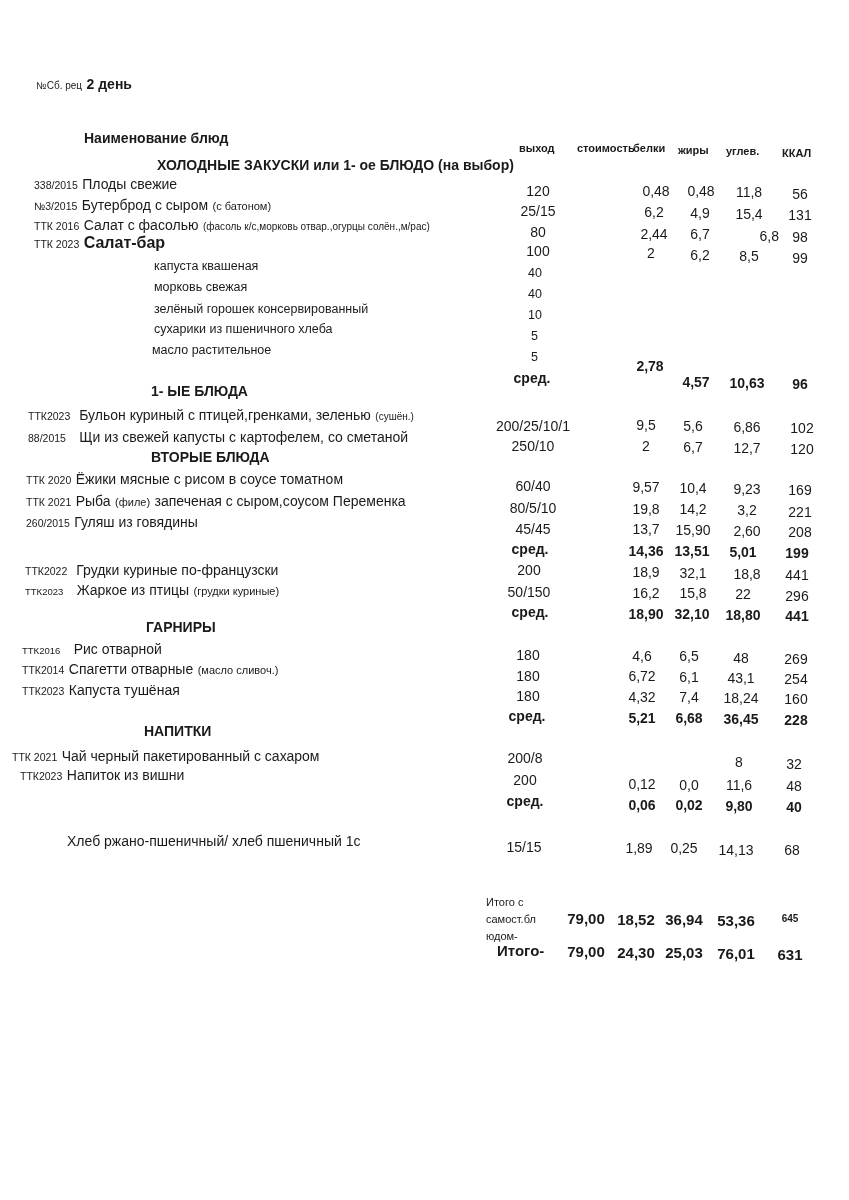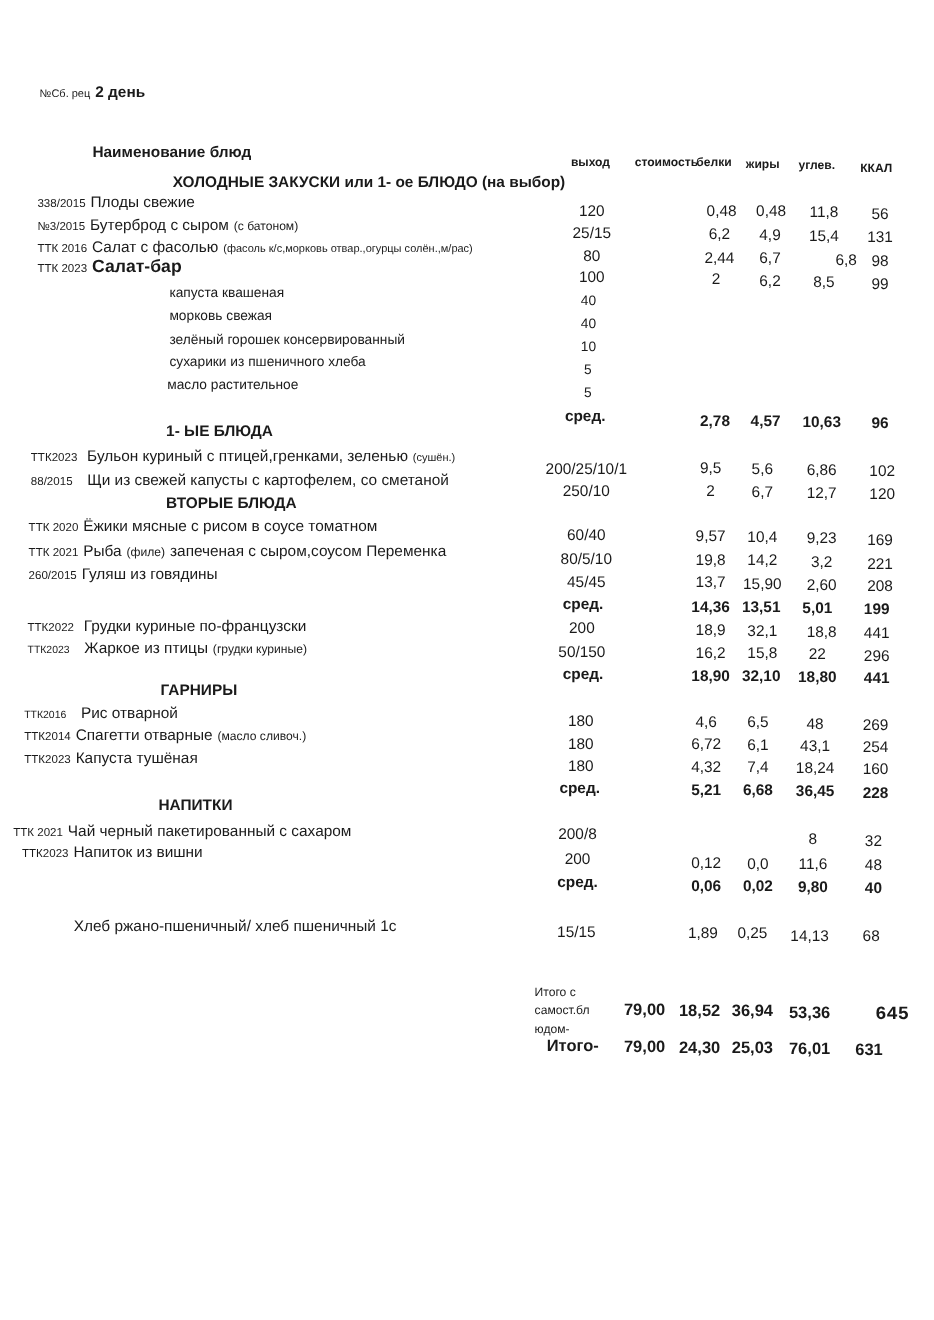--- a/index.html
+++ b/index.html
@@ -96,7 +96,7 @@
 
   <div>
     <div class="abs numb" style="left:532px; top:370px;">сред.</div>
-    <div class="abs numb" style="left:650px; top:374px;">2,78</div>
+    <div class="abs numb" style="left:650px; top:358px;">2,78</div>
     <div class="abs numb" style="left:696px; top:374px;">4,57</div>
     <div class="abs numb" style="left:747px; top:375px;">10,63</div>
     <div class="abs numb" style="left:800px; top:376px;">96</div>

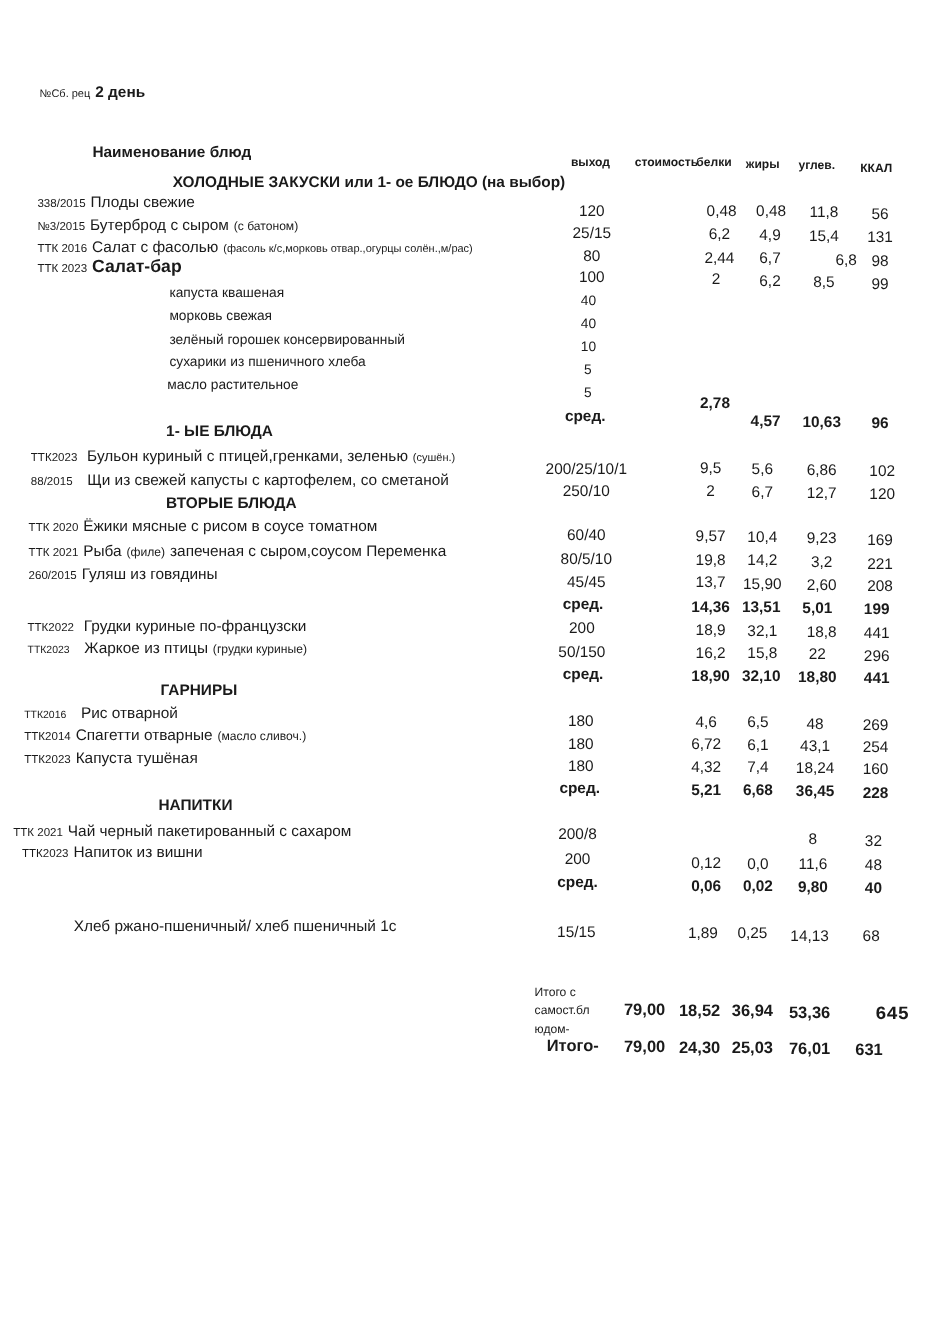--- a/index.html
+++ b/index.html
@@ -269,7 +269,7 @@
     <div class="abs numb" style="left:636px; top:911px; font-size:15px;">18,52</div>
     <div class="abs numb" style="left:684px; top:911px; font-size:15px;">36,94</div>
     <div class="abs numb" style="left:736px; top:912px; font-size:15px;">53,36</div>
-    <div class="abs numb" style="left:811px; top:913px; font-size:17px;font-family:Liberation Mono, monospace;">645</div>
+    <div class="abs numb" style="left:790px; top:913px; font-size:10px;">645</div>
   </div>
 
   <div>

